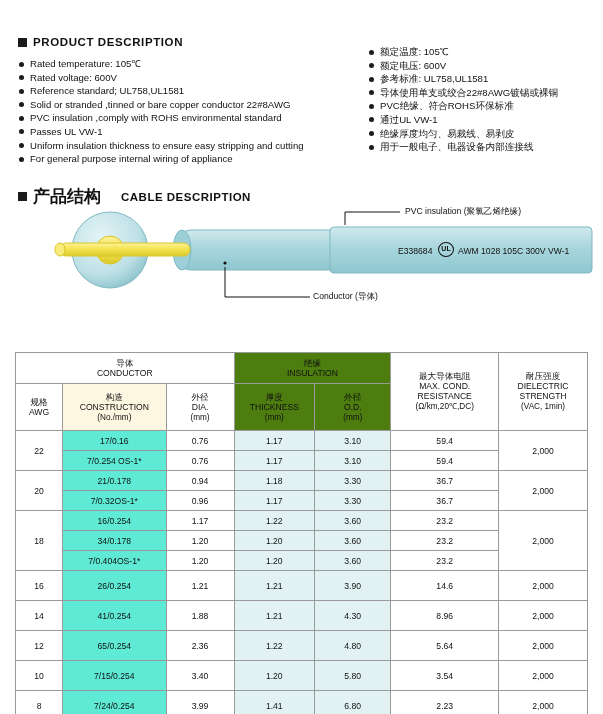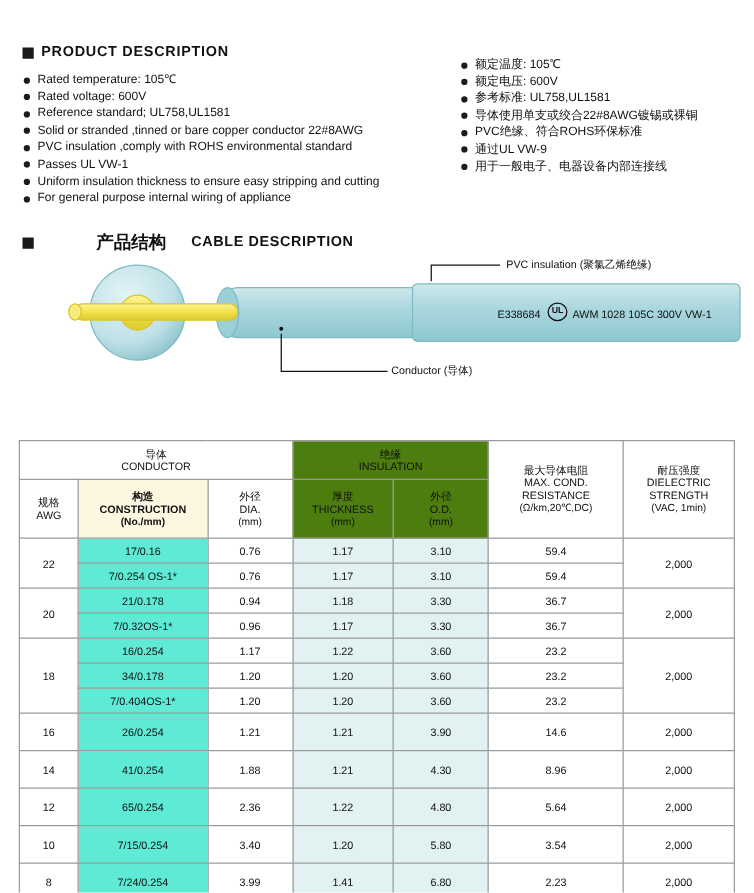--- a/index.html
+++ b/index.html
@@ -90,7 +90,7 @@
       <li>参考标准: UL758,UL1581</li>
       <li>导体使用单支或绞合22#8AWG镀锡或裸铜</li>
       <li>PVC绝缘、符合ROHS环保标准</li>
-      <li>通过UL  VW-9</li>
+      <li>通过UL  VW-1</li>
       <li>用于一般电子、电器设备内部连接线</li>
     </ul>
   </div>

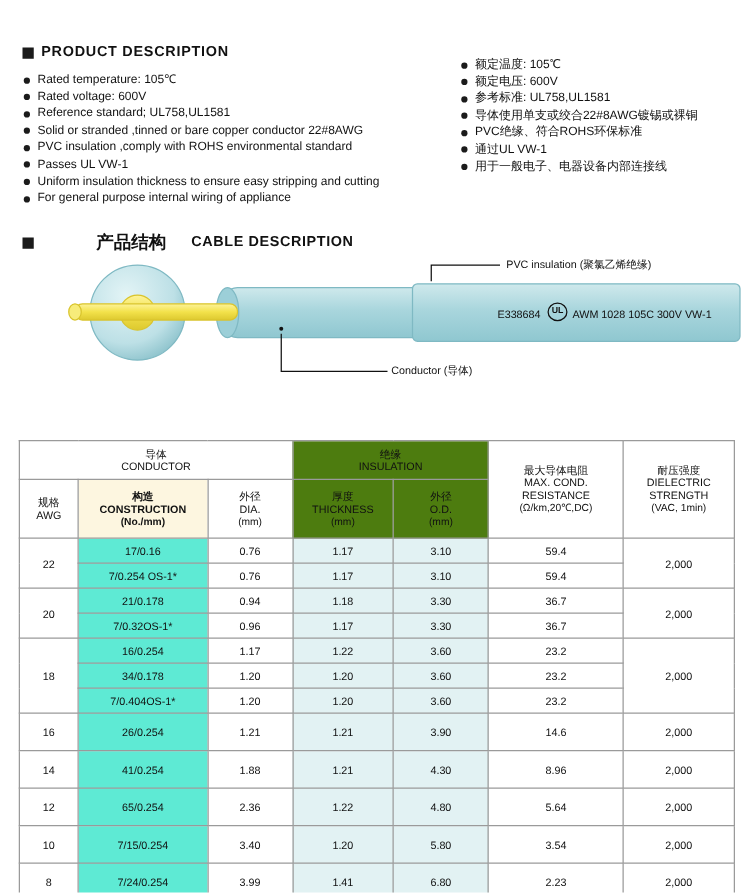--- a/index.html
+++ b/index.html
@@ -91,6 +91,7 @@
       <li>导体使用单支或绞合22#8AWG镀锡或裸铜</li>
       <li>PVC绝缘、符合ROHS环保标准</li>
       <li>通过UL  VW-1</li>
+      <li>绝缘厚度均匀、易裁线、易剥皮</li>
       <li>用于一般电子、电器设备内部连接线</li>
     </ul>
   </div>

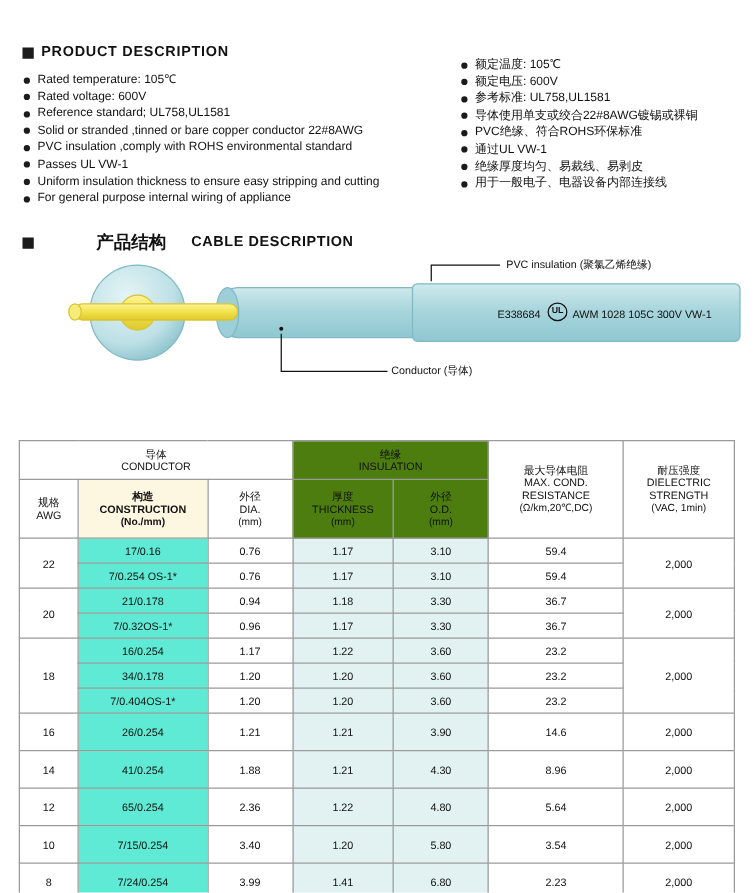--- a/index.html
+++ b/index.html
@@ -34,7 +34,7 @@
 
   
   .cc-head{position:absolute;left:18px;top:185px;}
-  .cc-title-cn{font-size:14px;font-weight:bold;margin-left:44px;}
+  .cc-title-cn{font-size:17px;font-weight:bold;}
   .cc-title-en{font-size:11.5px;font-weight:bold;letter-spacing:.5px;margin-left:14px;}
 
   .cable-area{position:absolute;left:0;top:205px;width:603px;height:125px;}

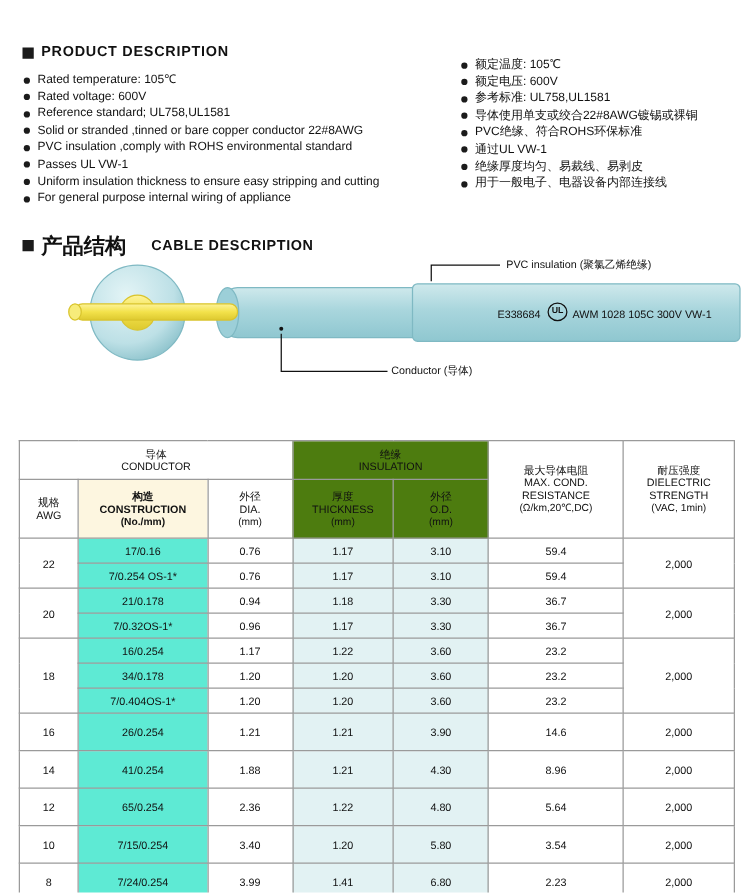--- a/index.html
+++ b/index.html
@@ -174,7 +174,7 @@
         <span>规格</span><br>
         <span>AWG</span>
       </td>
-      <td class="hdr-constr two-line" style="width:96px;font-weight:bold;">
+      <td class="hdr-constr two-line" style="width:96px;">
         <span>构造</span><br>
         <span>CONSTRUCTION</span><br>
         <span class="small">(No./mm)</span>

